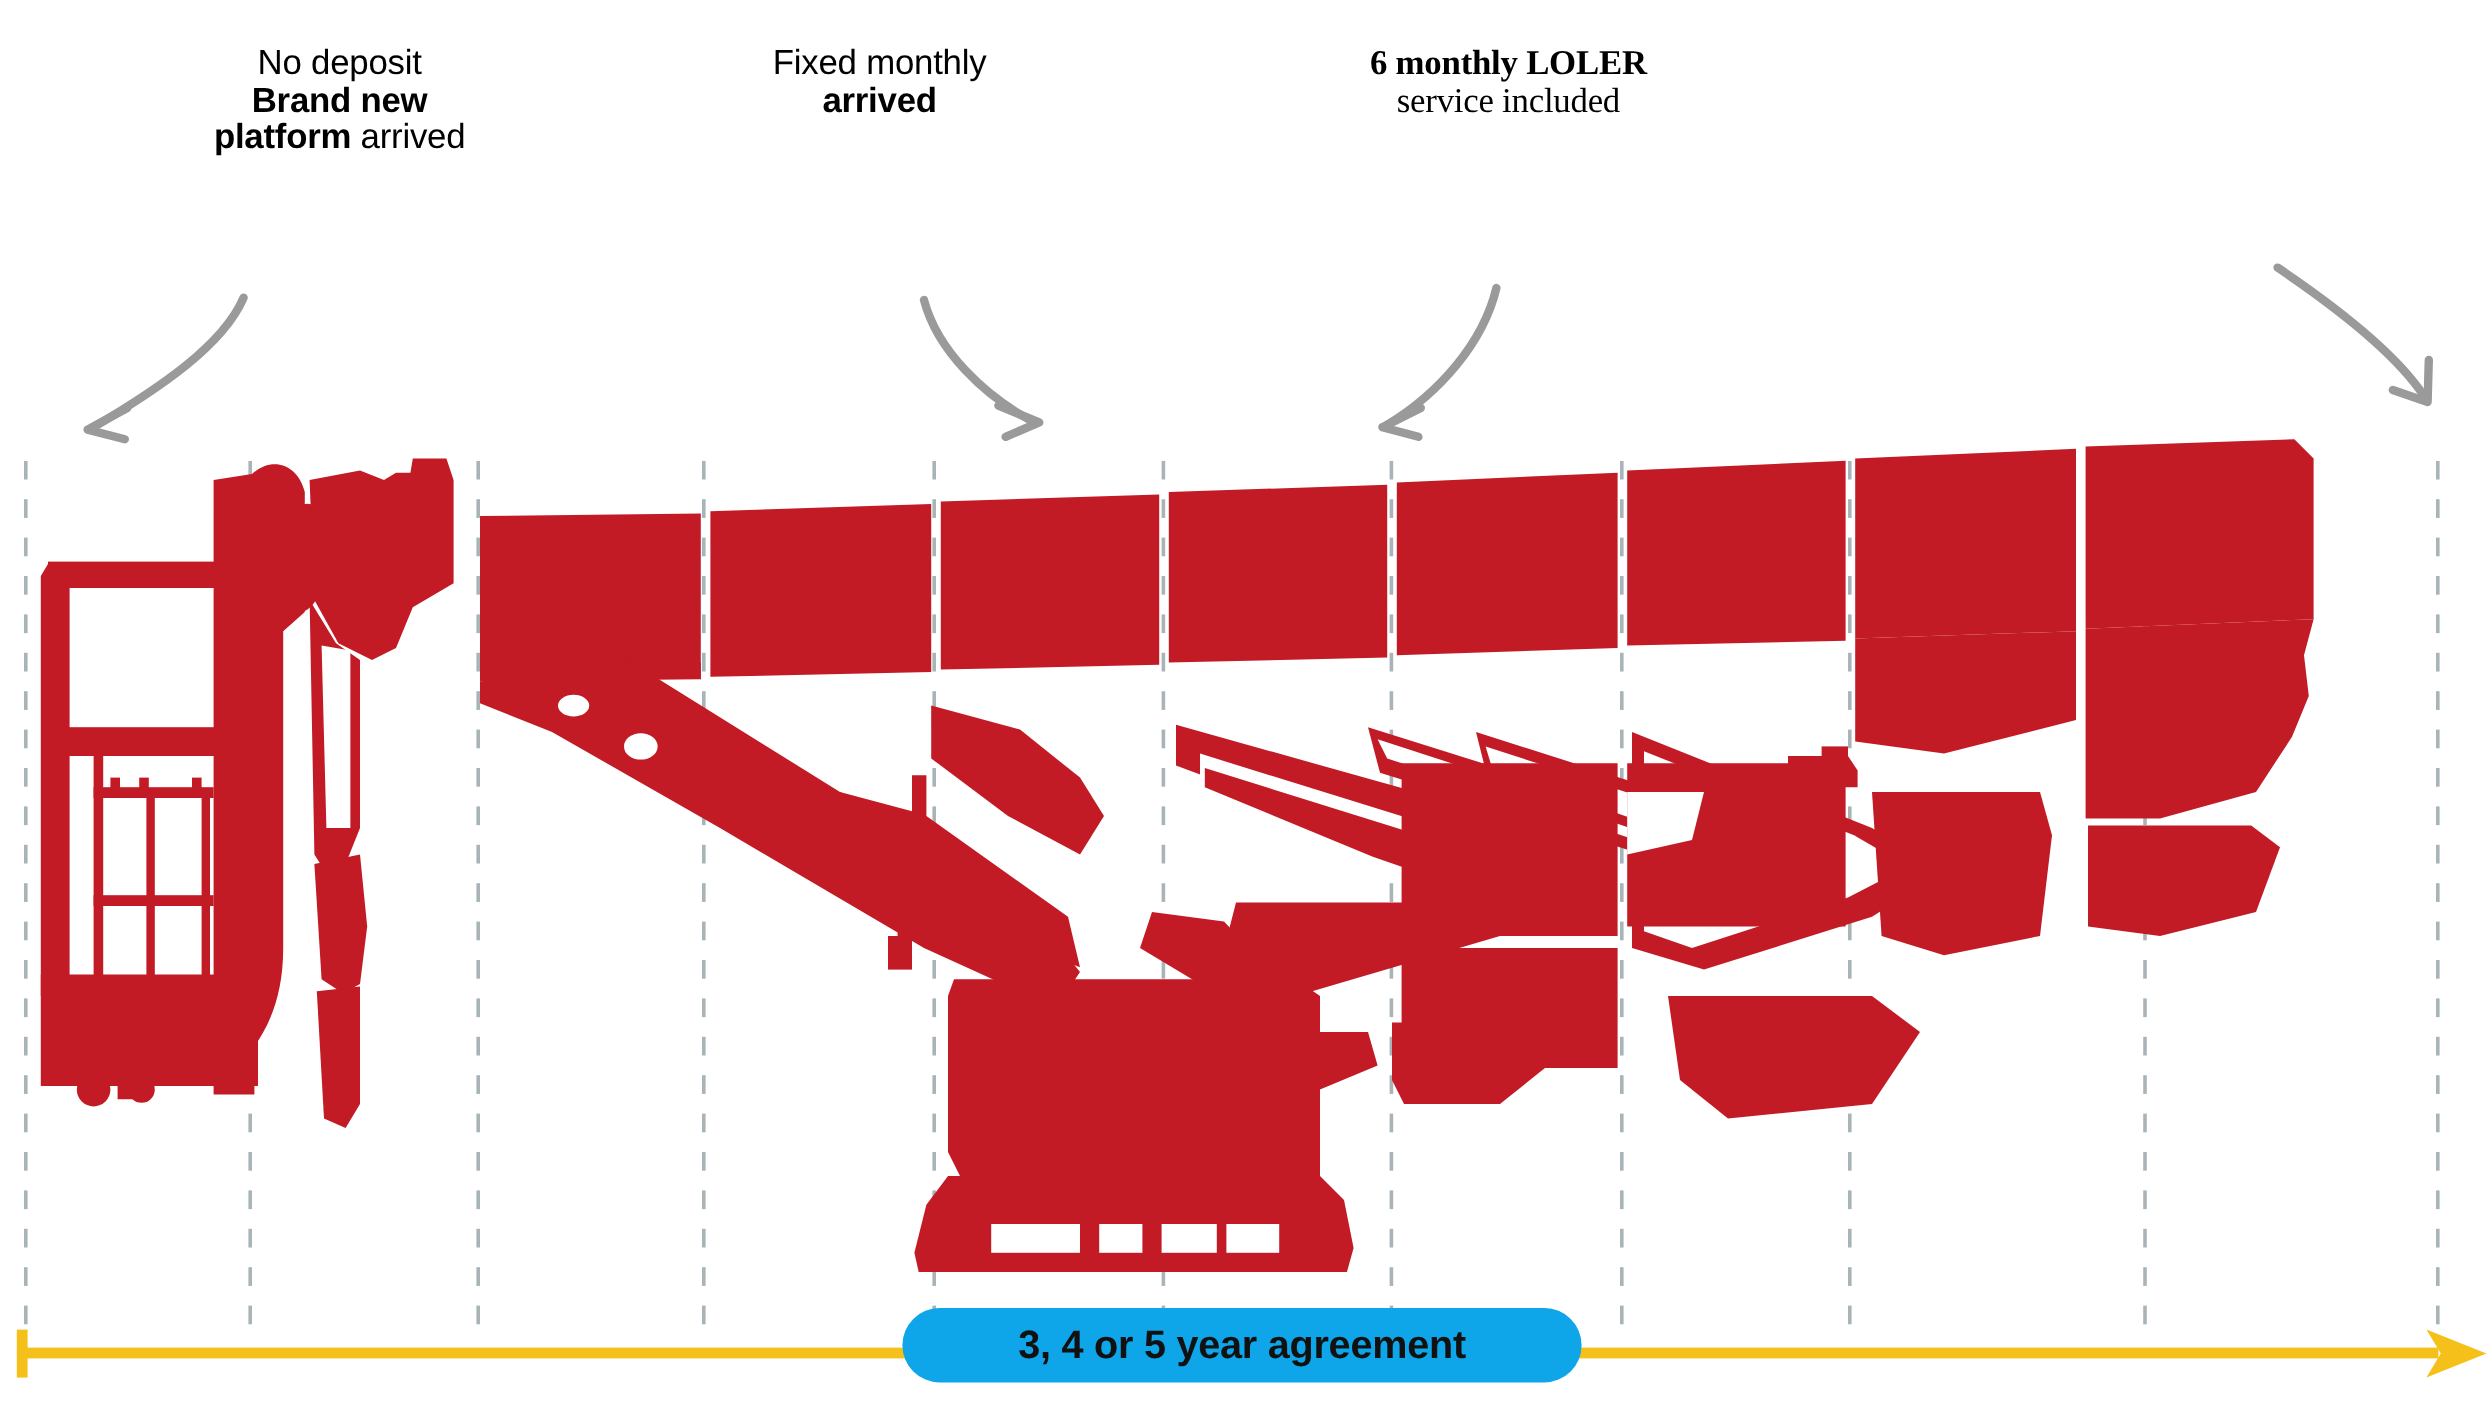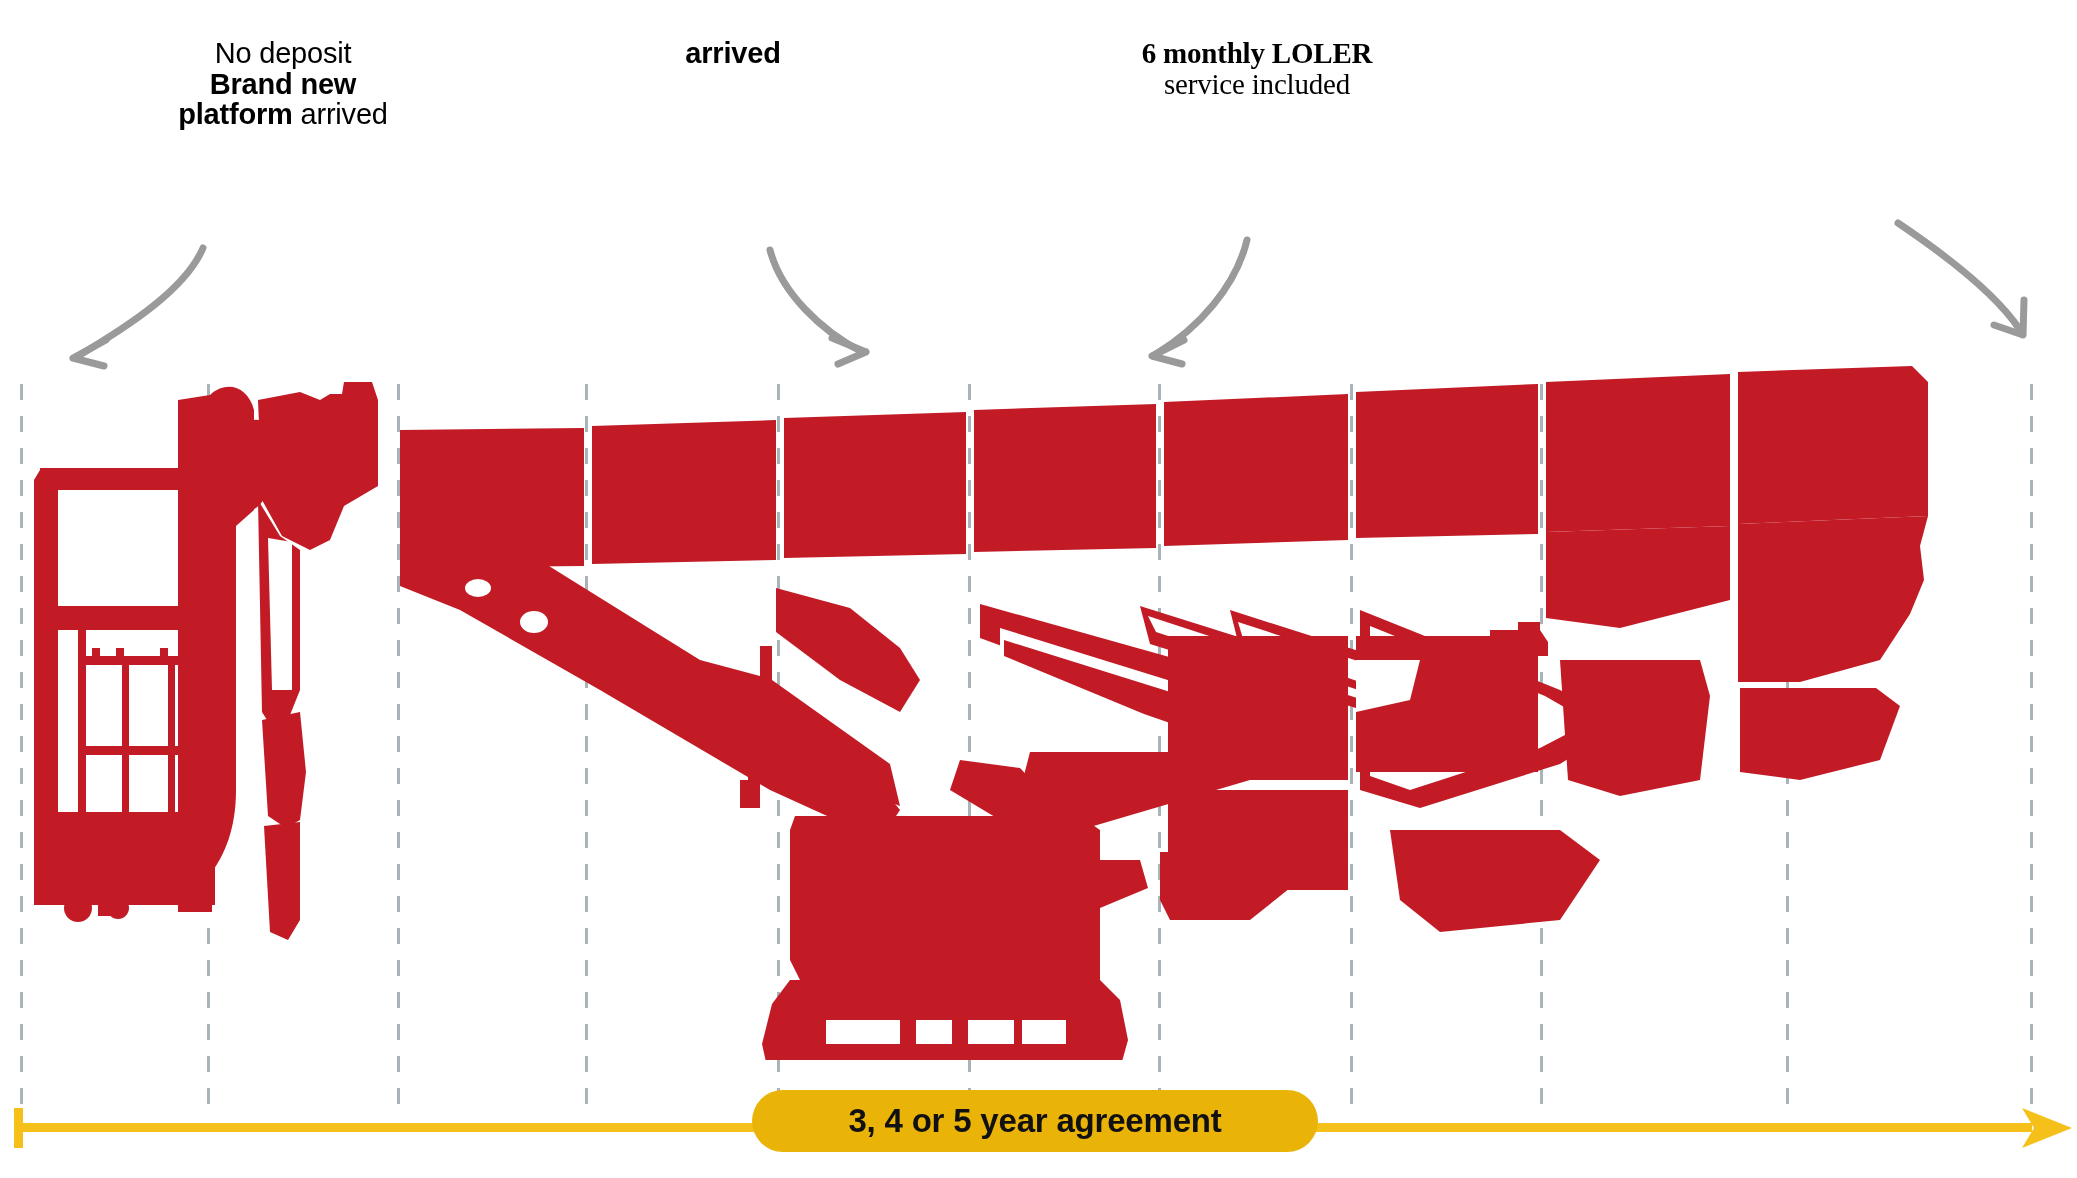--- a/index.html
+++ b/index.html
@@ -116,6 +116,7 @@
   </div>
 
   <div class="callout" id="callout-2">
+    <div><span>Fixed monthly</span></div>
     <div><span class="b">arrived</span></div>
   </div>
 

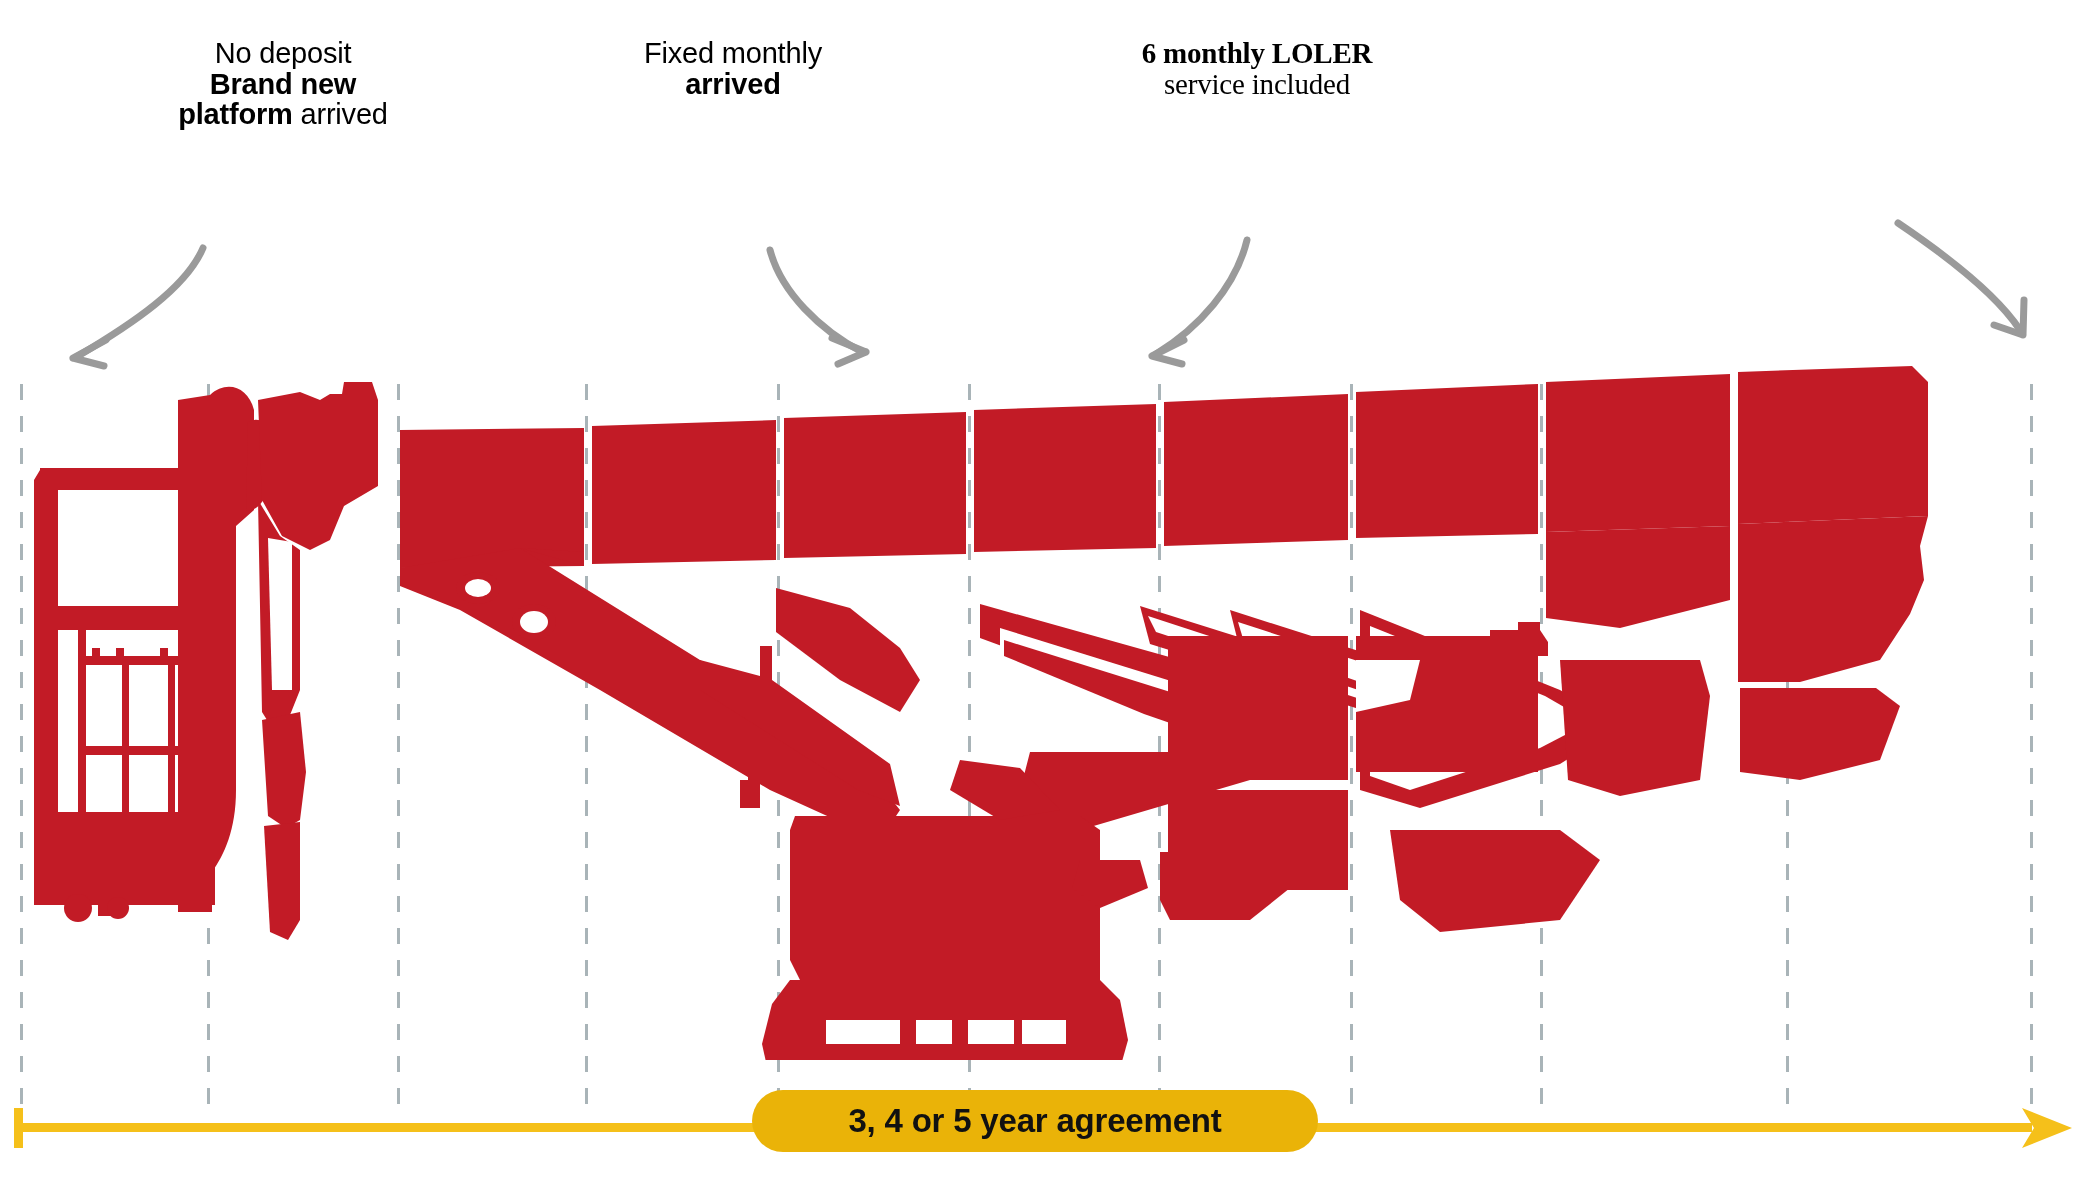--- a/index.html
+++ b/index.html
@@ -93,7 +93,7 @@
     top: 1090px;
     width: 566px;
     height: 62px;
-    background: #eab308;
+    background: #0ea5e9;
     border-radius: 31px;
     display: flex;
     align-items: center;

